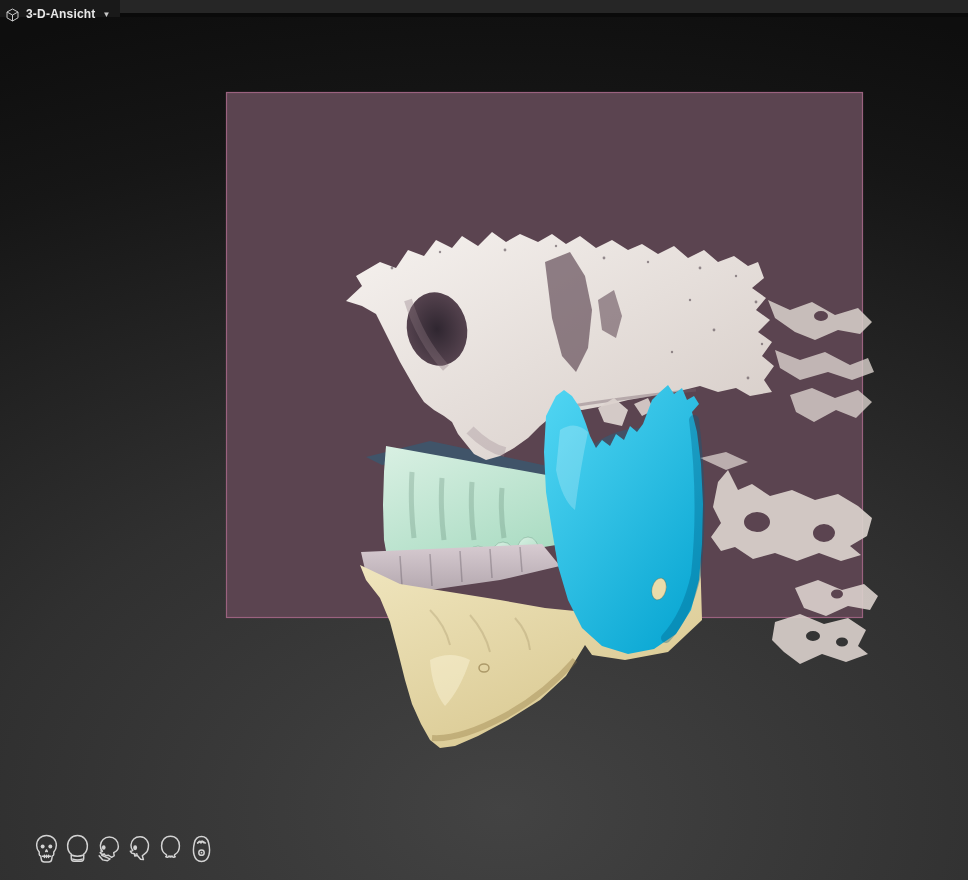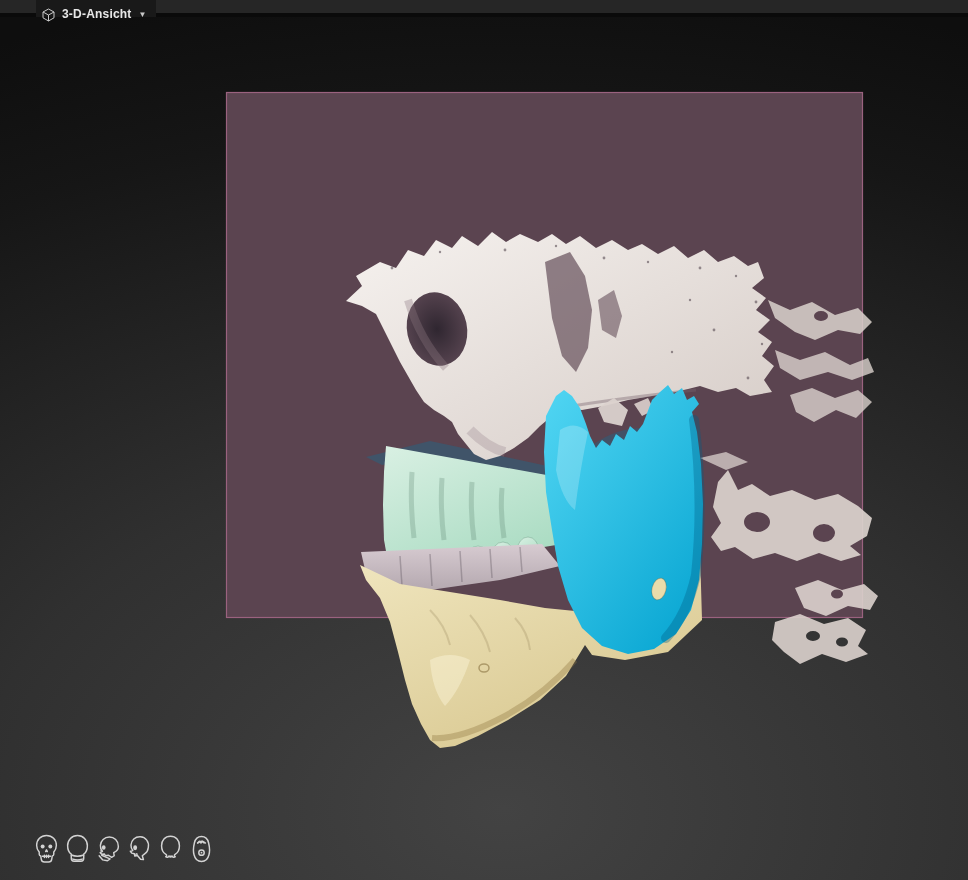--- a/index.html
+++ b/index.html
@@ -26,7 +26,7 @@
   #view-tab {
     display: flex; align-items: center; gap: 7px;
     padding: 12px 10px 0 6px; height: 17px;
-    background: var(--tab_bg); cursor: pointer; margin-left: 36px;
+    background: var(--tab_bg); cursor: pointer;
   }
   #view-tab .tab-title {
     color: var(--title_color); font-size: 12px; font-weight: 700;

